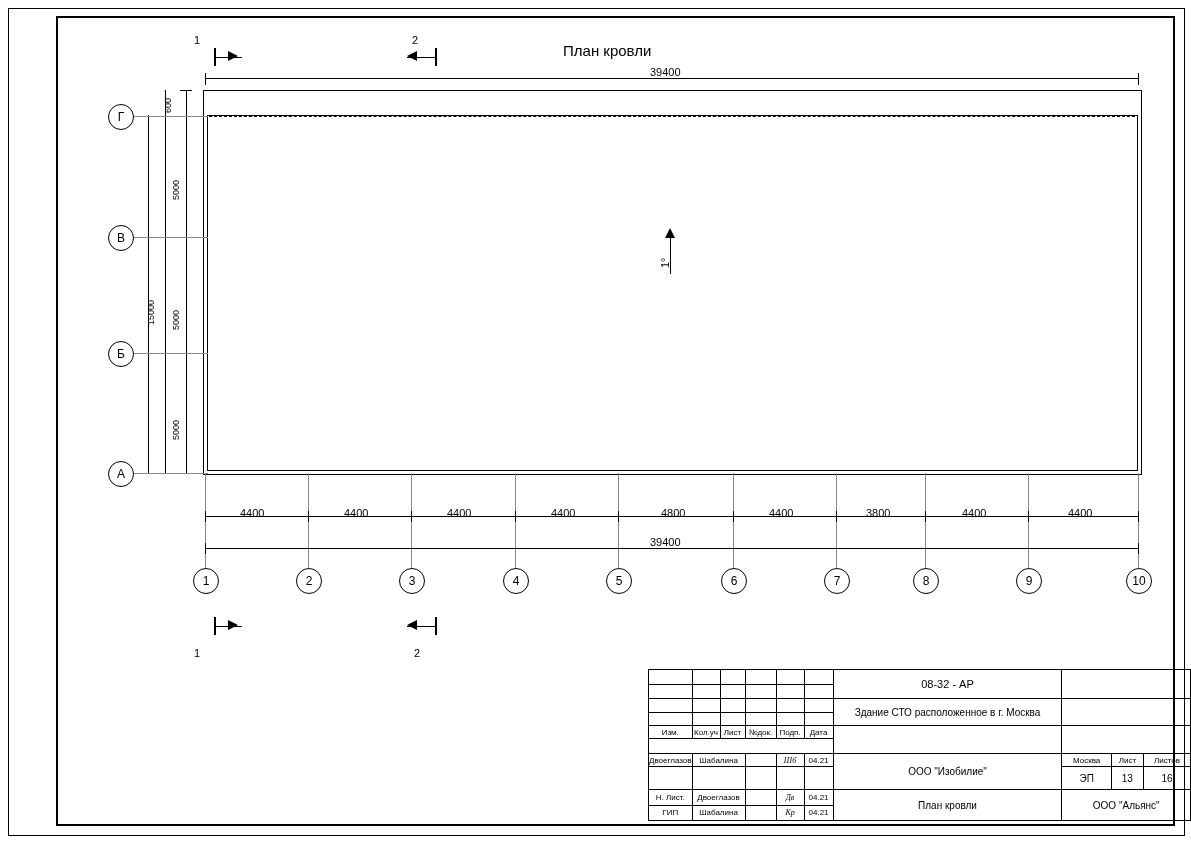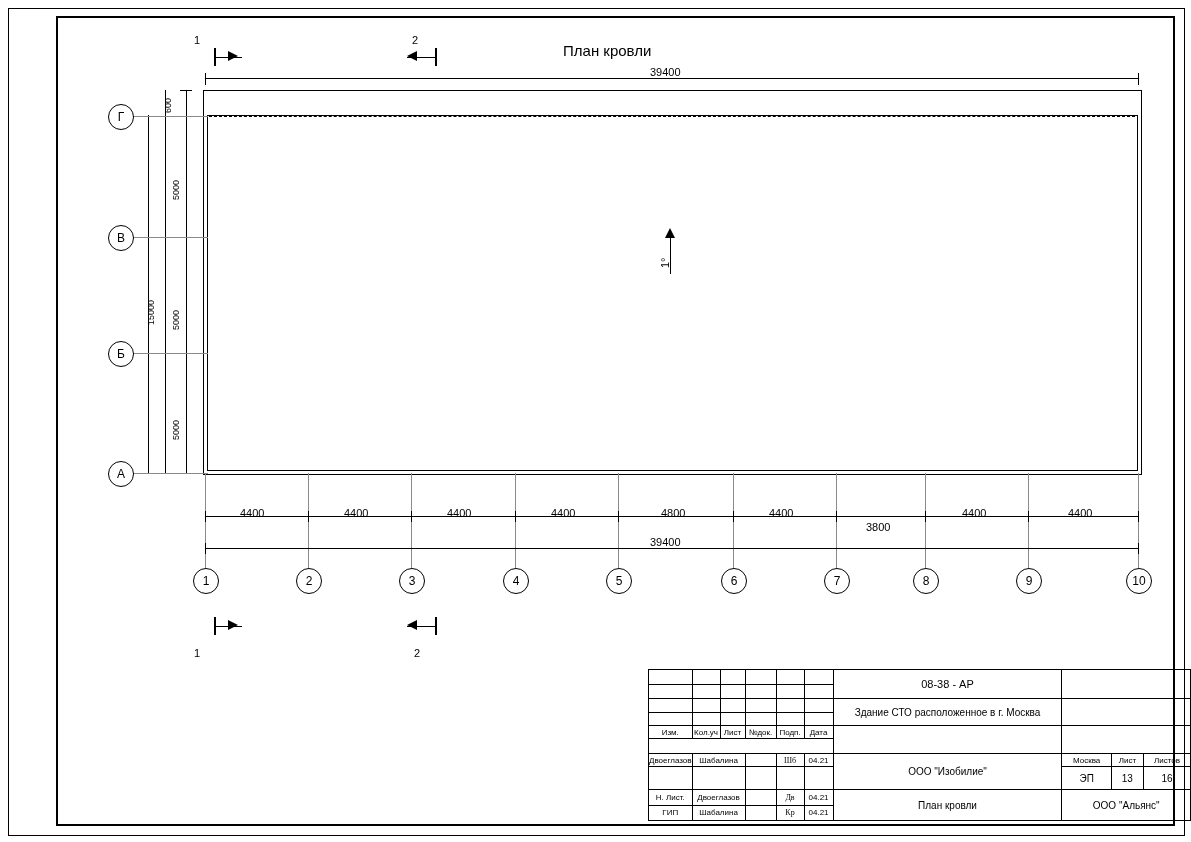--- a/index.html
+++ b/index.html
@@ -125,7 +125,7 @@
   <div class="abs lbl" style="left:551px;top:507px;">4400</div>
   <div class="abs lbl" style="left:661px;top:507px;">4800</div>
   <div class="abs lbl" style="left:769px;top:507px;">4400</div>
-  <div class="abs lbl" style="left:866px;top:507px;margin-top:14px;">3800</div>
+  <div class="abs lbl" style="left:866px;top:507px;">3800</div>
   <div class="abs lbl" style="left:962px;top:507px;">4400</div>
   <div class="abs lbl" style="left:1068px;top:507px;">4400</div>
 

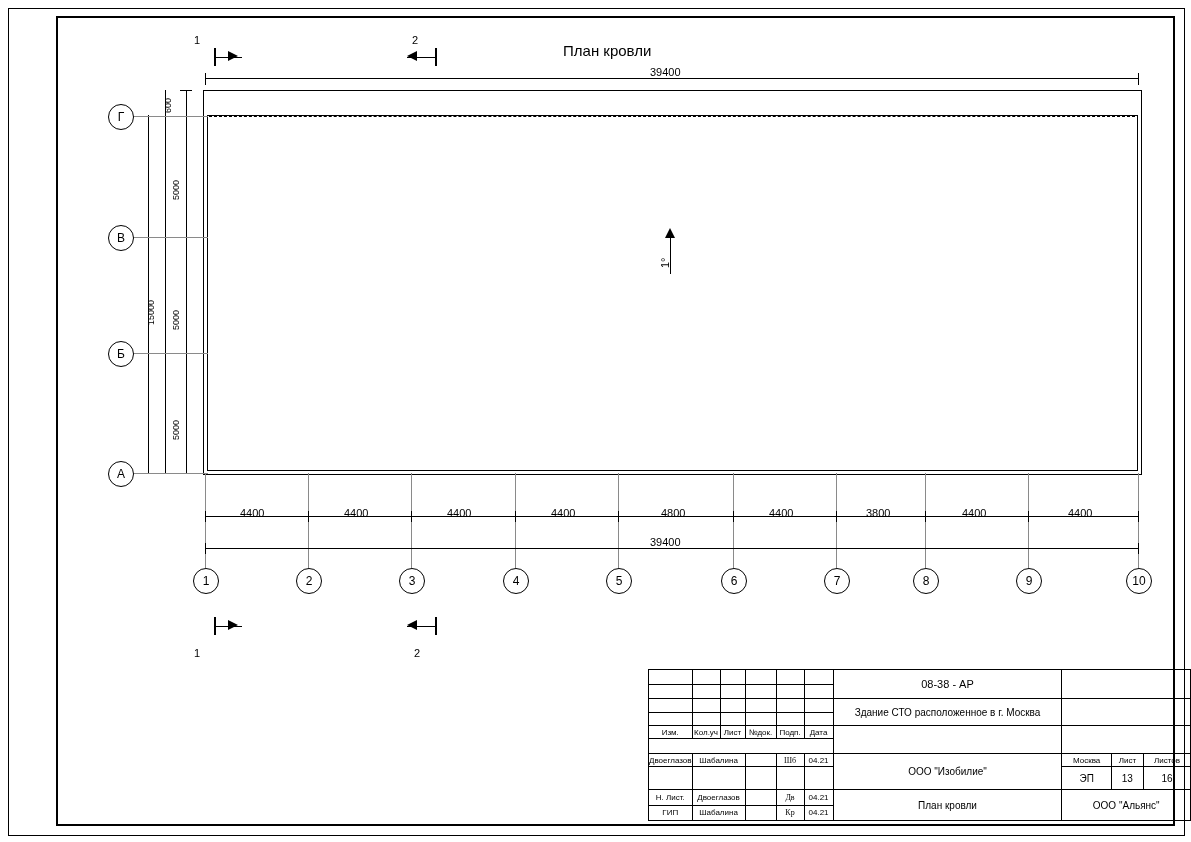--- a/index.html
+++ b/index.html
@@ -184,7 +184,7 @@
       <td style="width:30px;"></td>
           <td style="width:27px;"></td>
           <td style="width:28px;"></td>
-      <td class="big" colspan="6" rowspan="2" style="width:320px;height:28px;">08-38 - АР</td>
+      <td class="big" colspan="6" rowspan="2" style="width:320px;height:28px;">08-32 - АР</td>
       <td colspan="3" rowspan="2" style="width:160px;"></td>
     </tr>
     <tr>

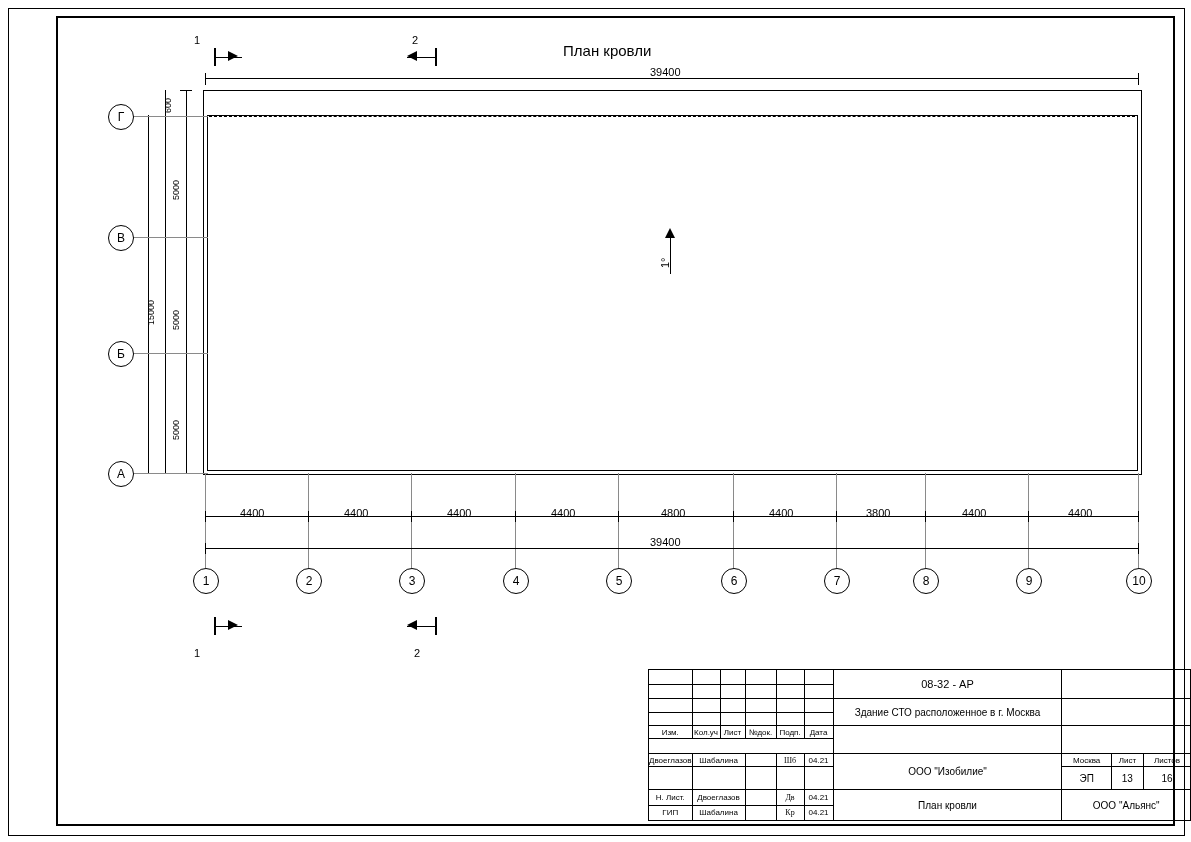--- a/index.html
+++ b/index.html
@@ -25,7 +25,7 @@
   .tb td{border:1px solid #000;font-size:8px;text-align:center;padding:0;height:12px;}
   .tb td.big{font-size:11px;}
   .tb td.mid{font-size:10px;}
-  .sig{font-family:"Liberation Serif",serif;font-size:11px;}
+  .sig{font-family:"Liberation Serif",serif;font-style:italic;font-size:11px;}
 </style>
 </head>
 <body>

